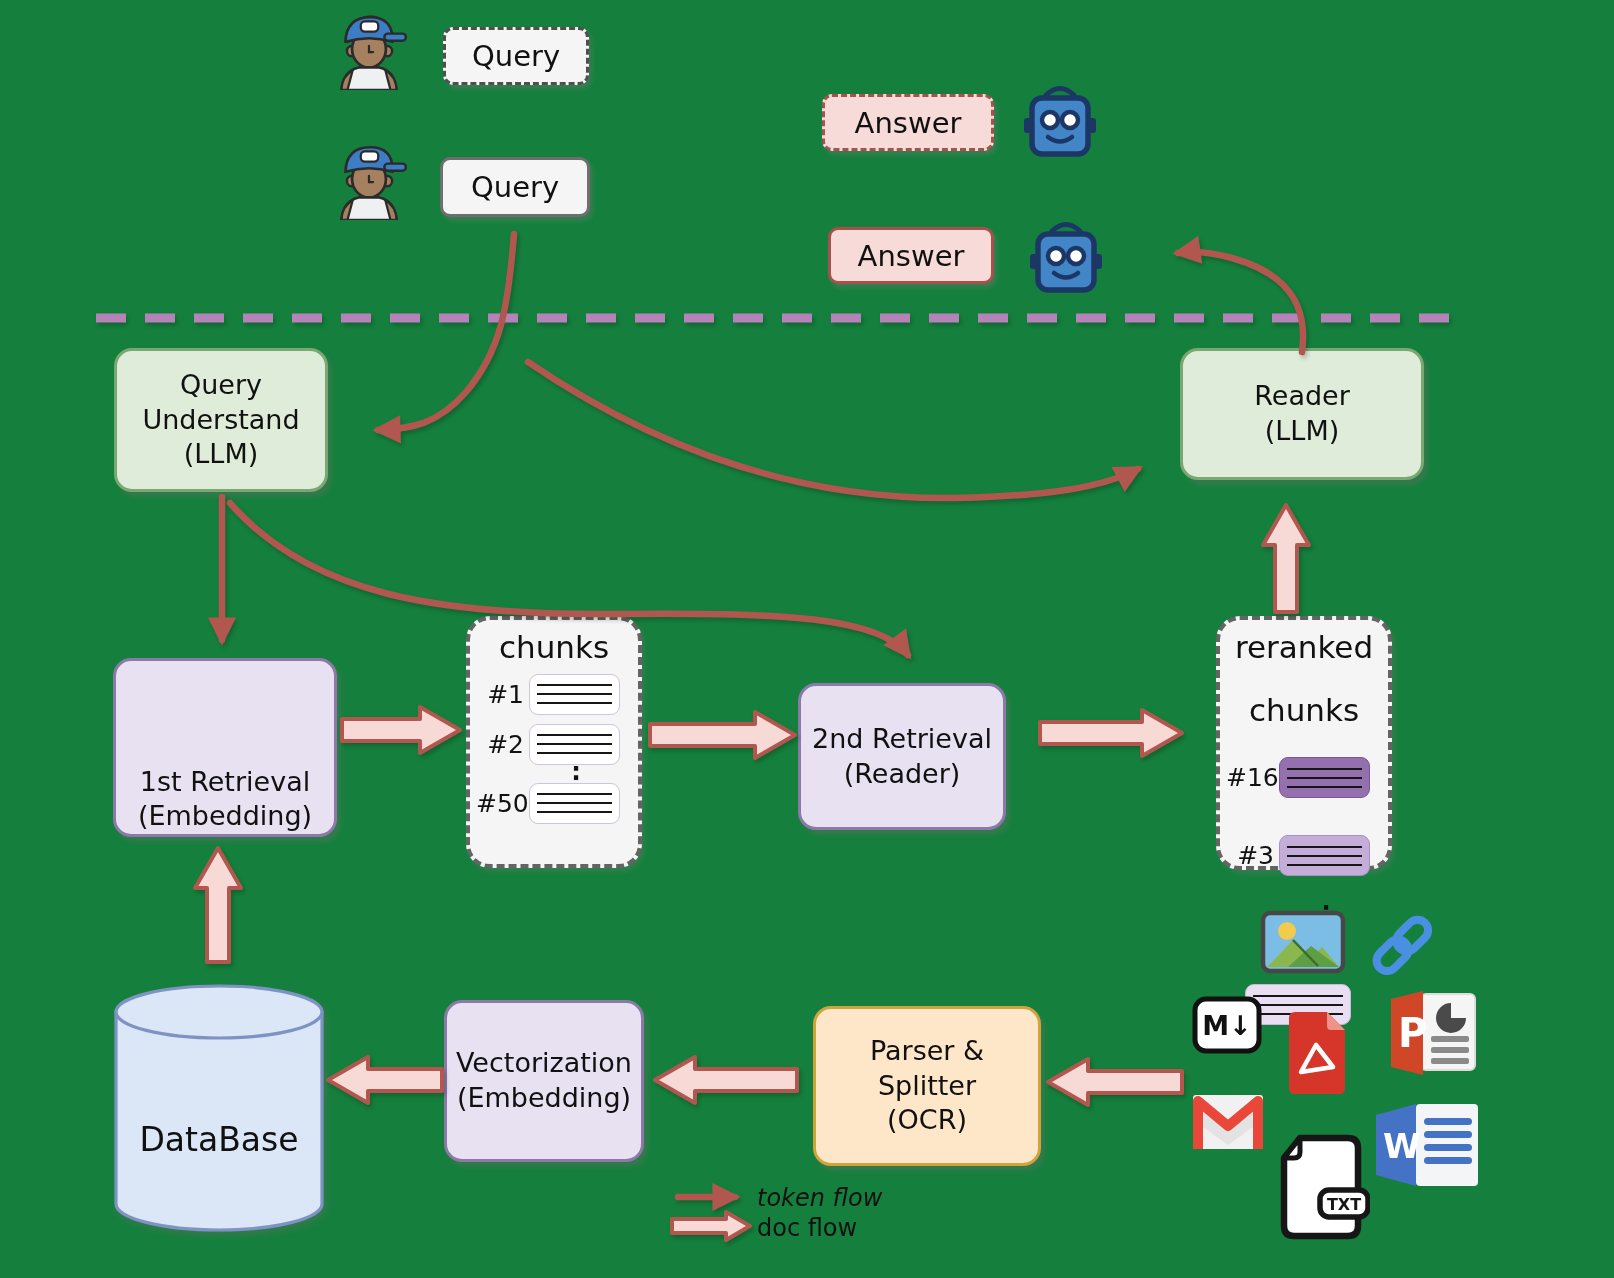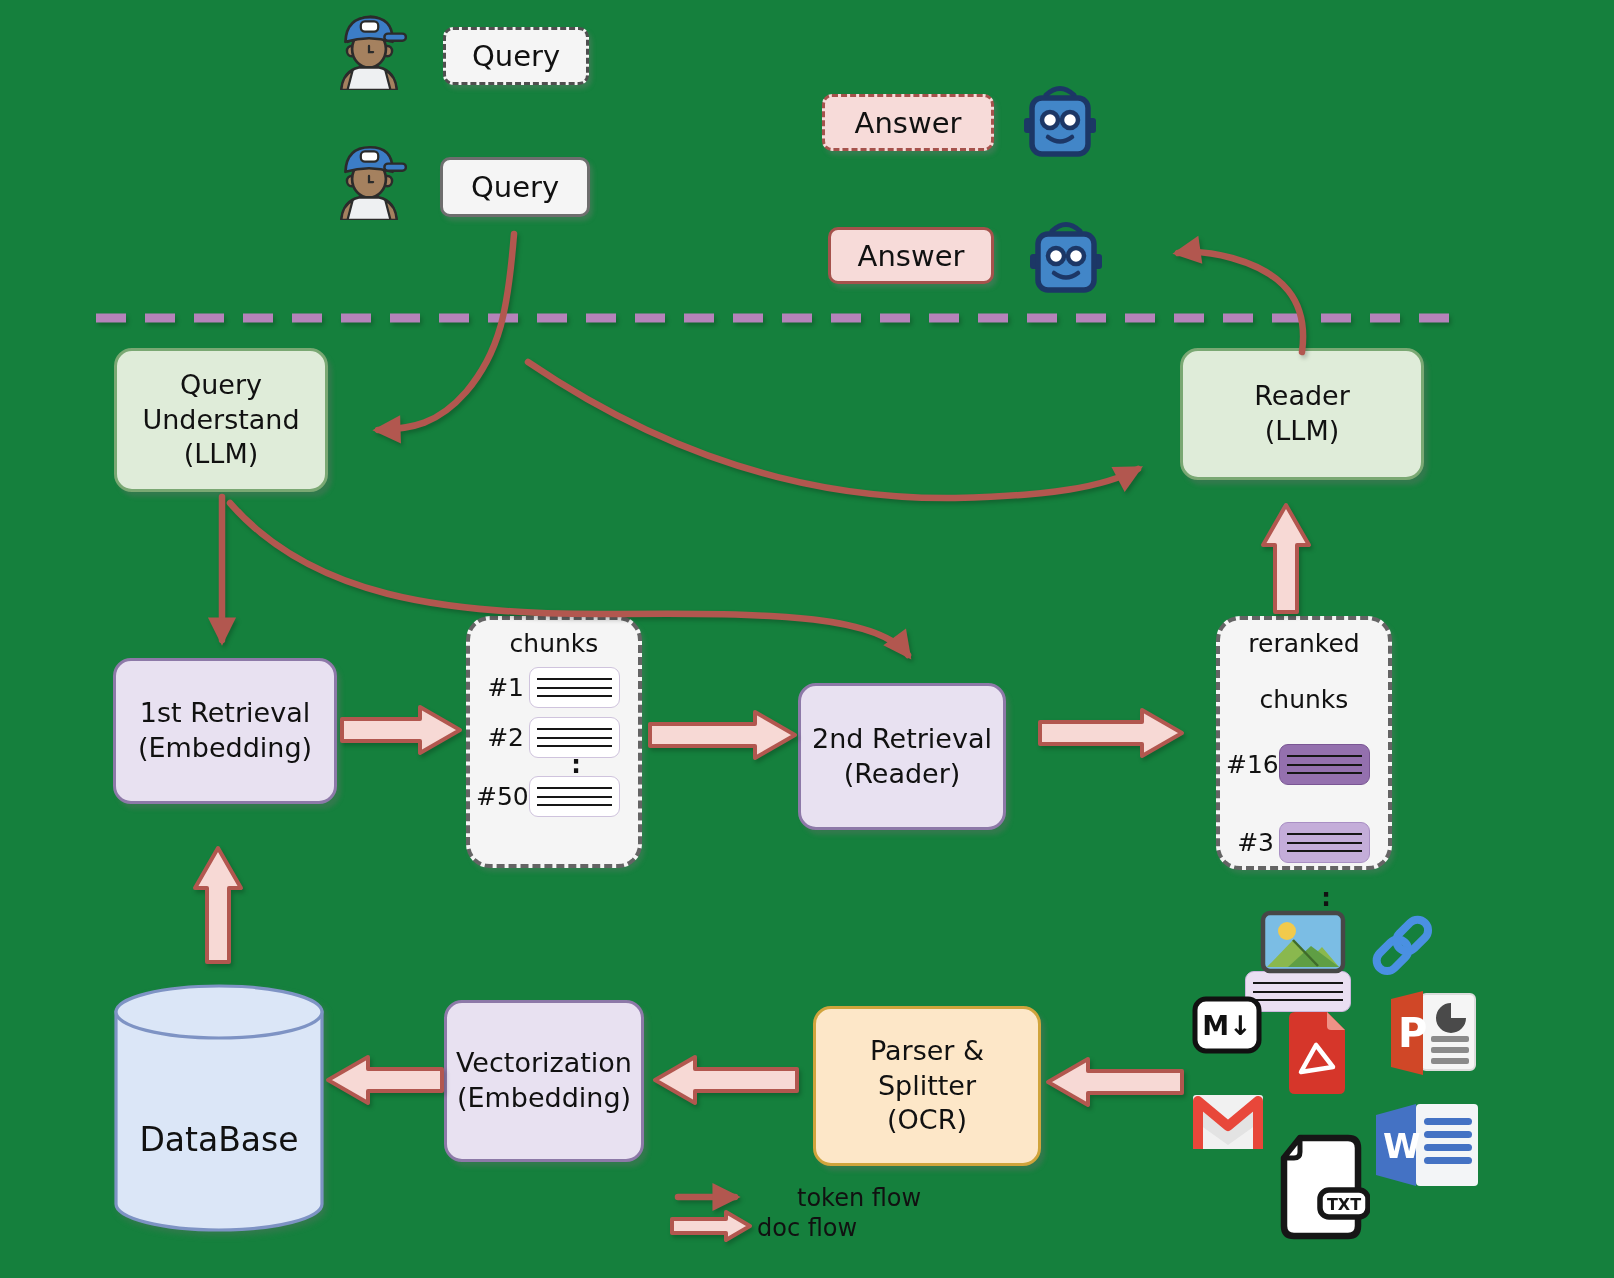--- a/index.html
+++ b/index.html
@@ -24,7 +24,7 @@
   .dashedbox{position:absolute;background:#f5f5f5;border:4.5px dashed #646464;border-radius:24px;
              box-shadow:3px 4px 4px rgba(120,120,120,.28);display:flex;flex-direction:column;
              align-items:center;padding:10px 6px 6px 6px;box-sizing:border-box;}
-  .dbtitle{font-size:25px;line-height:1.12;text-align:center;}
+  .dbtitle{font-size:31px;line-height:1.12;text-align:center;}
   .chunkrow{display:flex;align-items:center;justify-content:flex-end;width:100%;
             padding-right:12px;gap:5px;margin-top:9px;box-sizing:border-box;}
   .chunkid{font-size:25px;min-width:48px;text-align:right;}

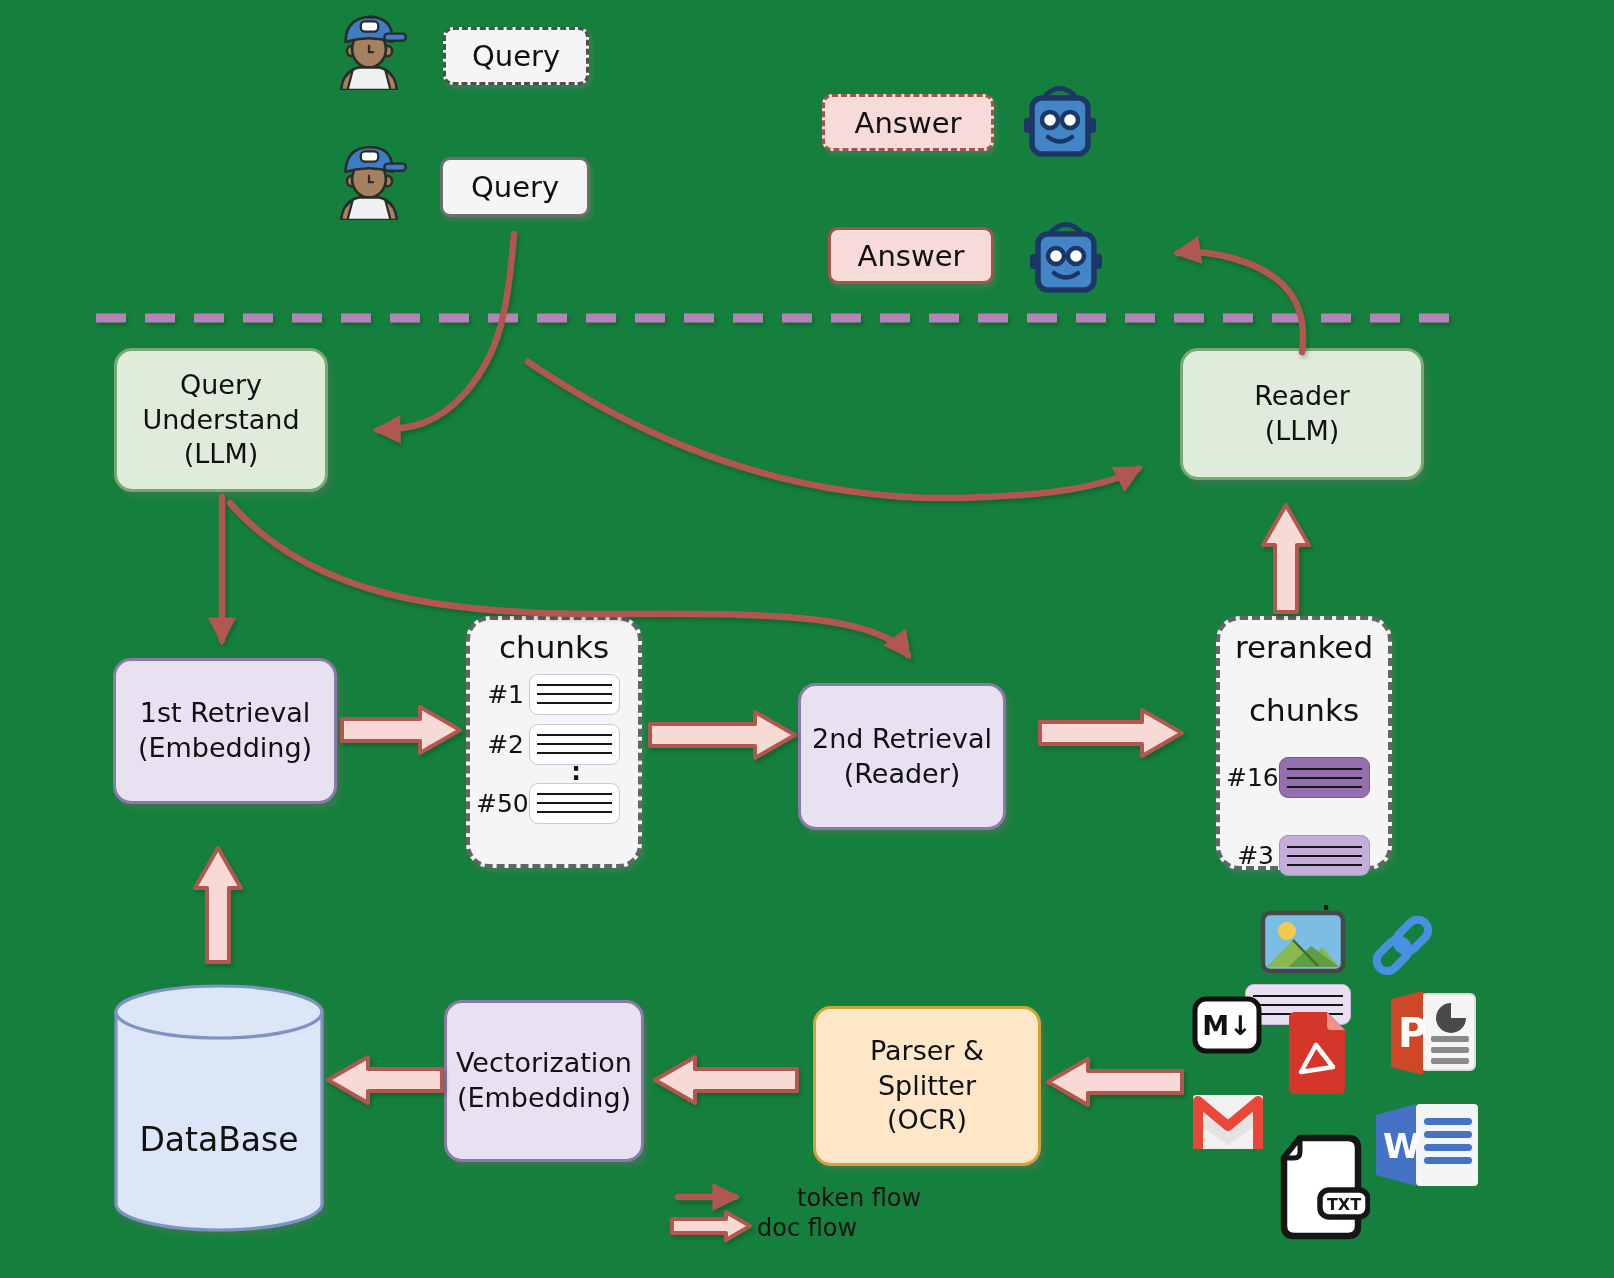--- a/index.html
+++ b/index.html
@@ -121,7 +121,7 @@
     <span>(LLM)</span>
   </div>
 
-  <div class="node purple" style="left:113px;top:658px;width:224px;height:146px;">
+  <div class="node purple" style="left:113px;top:658px;width:224px;height:179px;justify-content:flex-end;">
     <span>1st Retrieval</span>
     <span>(Embedding)</span>
   </div>

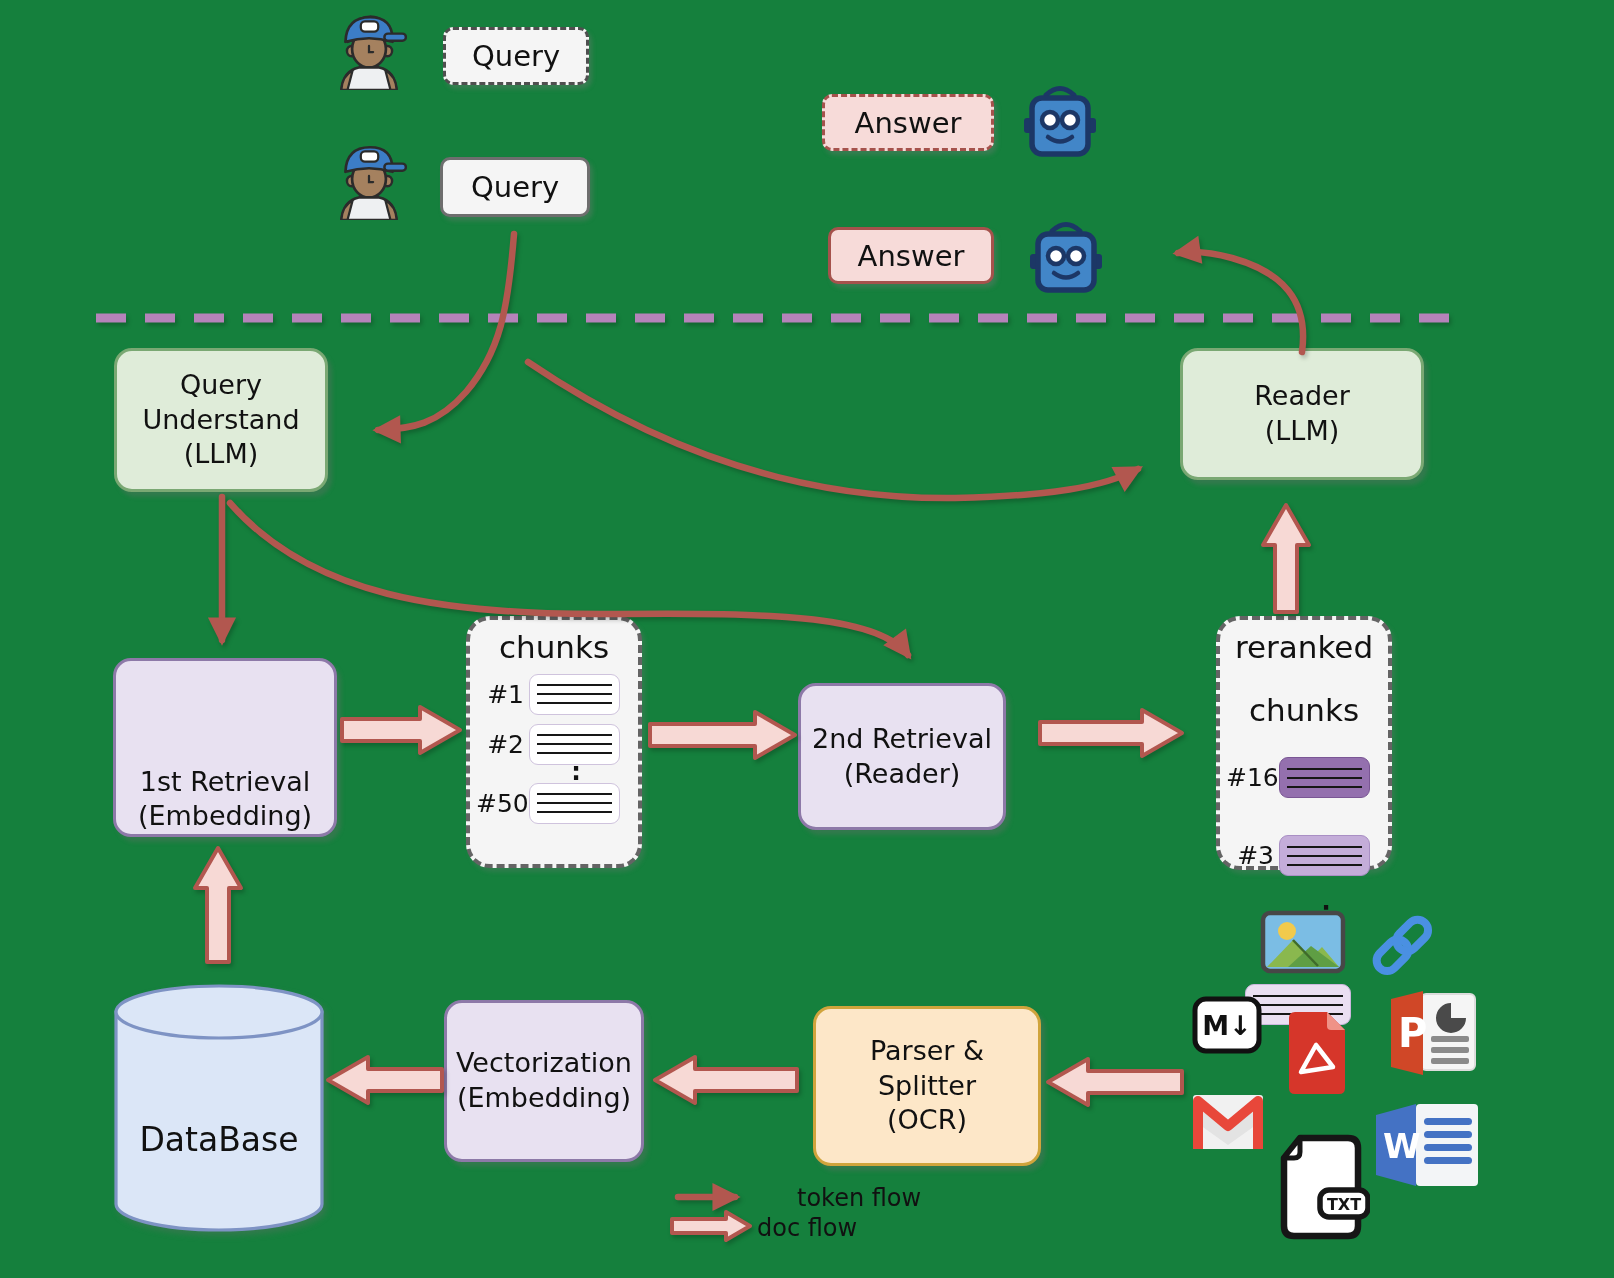--- a/index.html
+++ b/index.html
@@ -209,7 +209,7 @@
     <div class="dblabel" style="top:138px;">DataBase</div>
   </div>
 
-  <div class="legendtext" style="left:797px;top:1186px;">token flow</div>
+  <div class="legendtext" style="left:757px;top:1186px;font-style:italic;">token flow</div>
   <div class="legendtext" style="left:757px;top:1216px;">doc flow</div>
 
   <svg class="icon" style="left:1260px;top:910px;" width="86" height="64" viewBox="0 0 86 64" xmlns="http://www.w3.org/2000/svg">

